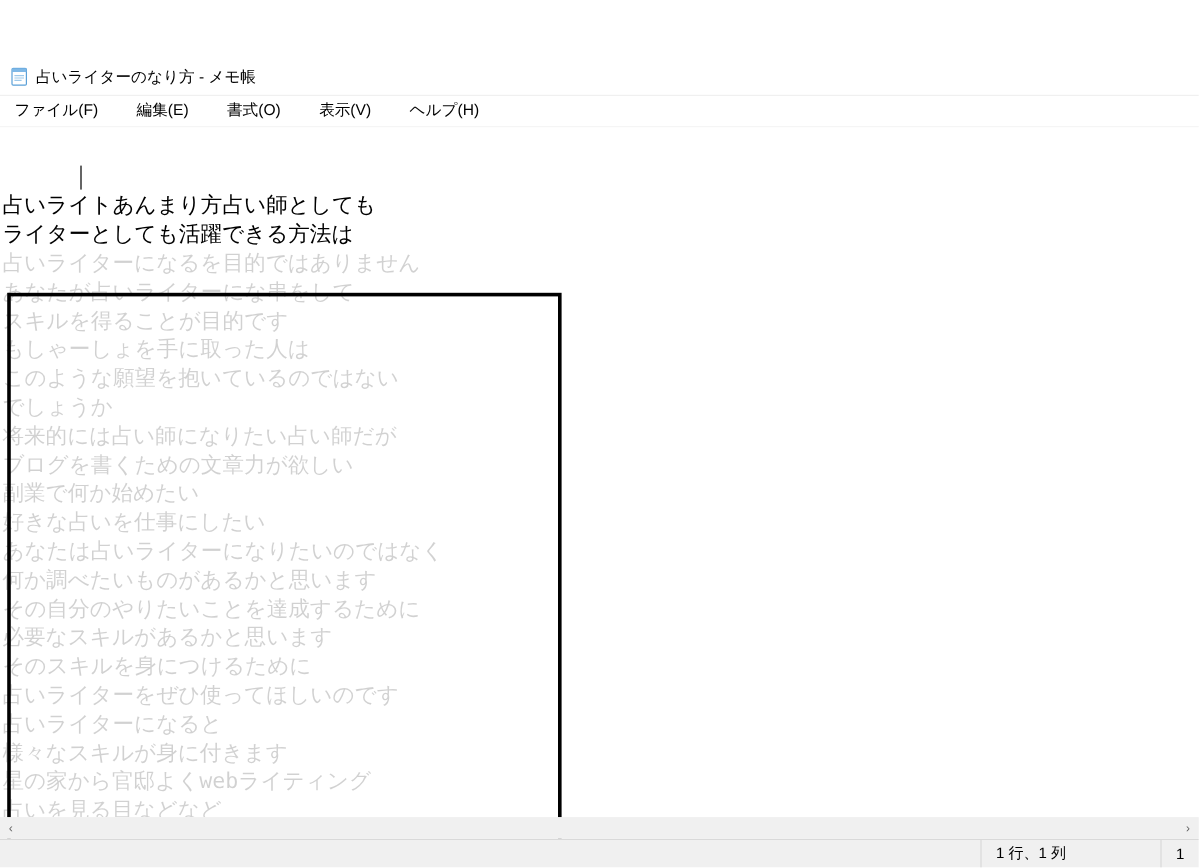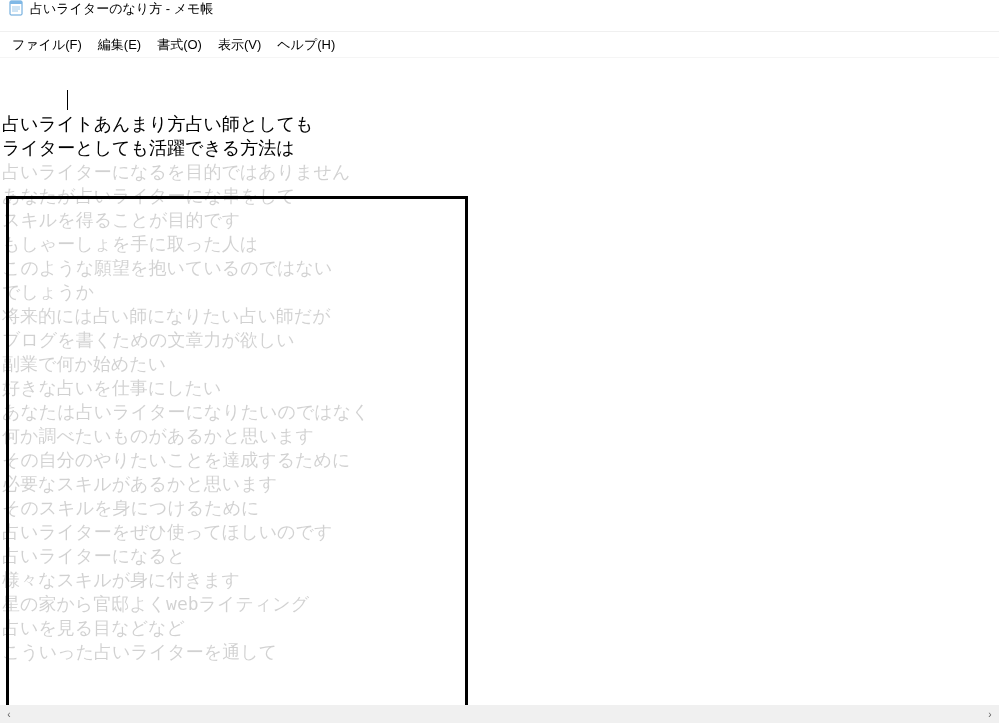--- a/index.html
+++ b/index.html
@@ -7,7 +7,7 @@
   .window { width: 100%; height: 100%; display: flex; flex-direction: column; }
 
   
-  .titlebar { height: 32px; display: flex; padding: 0 8px; background: #ffffff; border-bottom: 1px solid #f0f0f0; }
+  .titlebar { height: 32px; display: flex; align-items: center; padding: 0 8px; background: #ffffff; border-bottom: 1px solid #f0f0f0; margin-top: 48px; }
   .titlebar .icon { width: 16px; height: 16px; margin-right: 6px; }
   .titlebar .title { font-size: 13px; color: #000; }
 

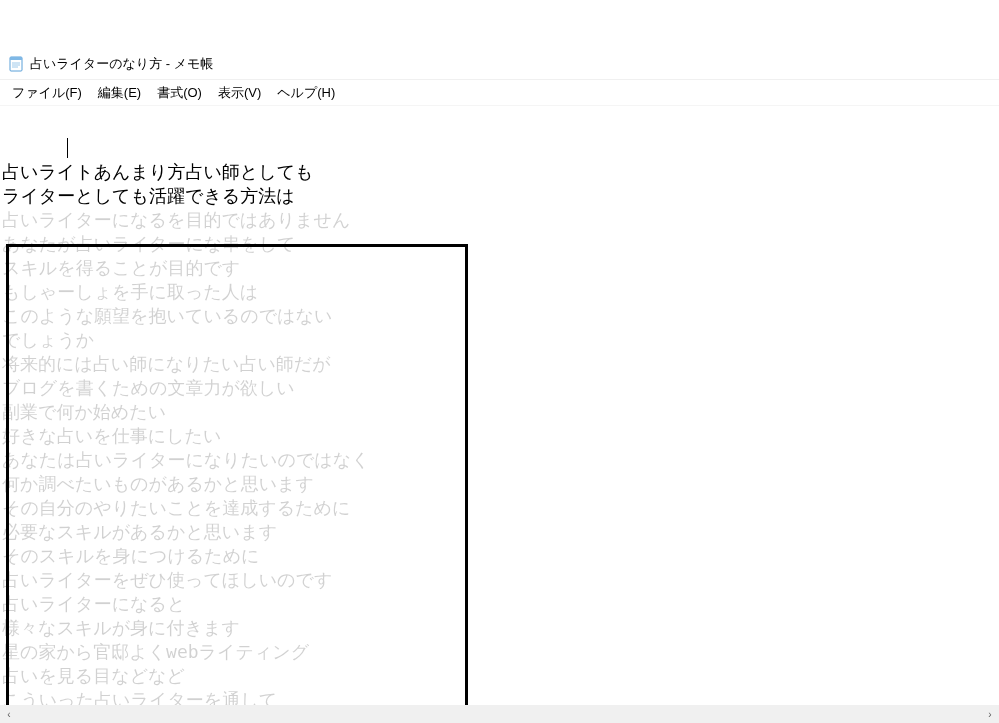--- a/index.html
+++ b/index.html
@@ -12,7 +12,7 @@
   .titlebar .title { font-size: 13px; color: #000; }
 
   
-  .menubar { height: 26px; display: flex; align-items: center; padding: 0 4px; background: #ffffff; border-bottom: 1px solid #f5f5f5; font-size: 13px; }
+  .menubar { height: 26px; display: flex; padding: 0 4px; background: #ffffff; border-bottom: 1px solid #f5f5f5; font-size: 13px; gap: 16px; }
   .menubar .menu-item { padding: 3px 8px; cursor: default; }
 
   

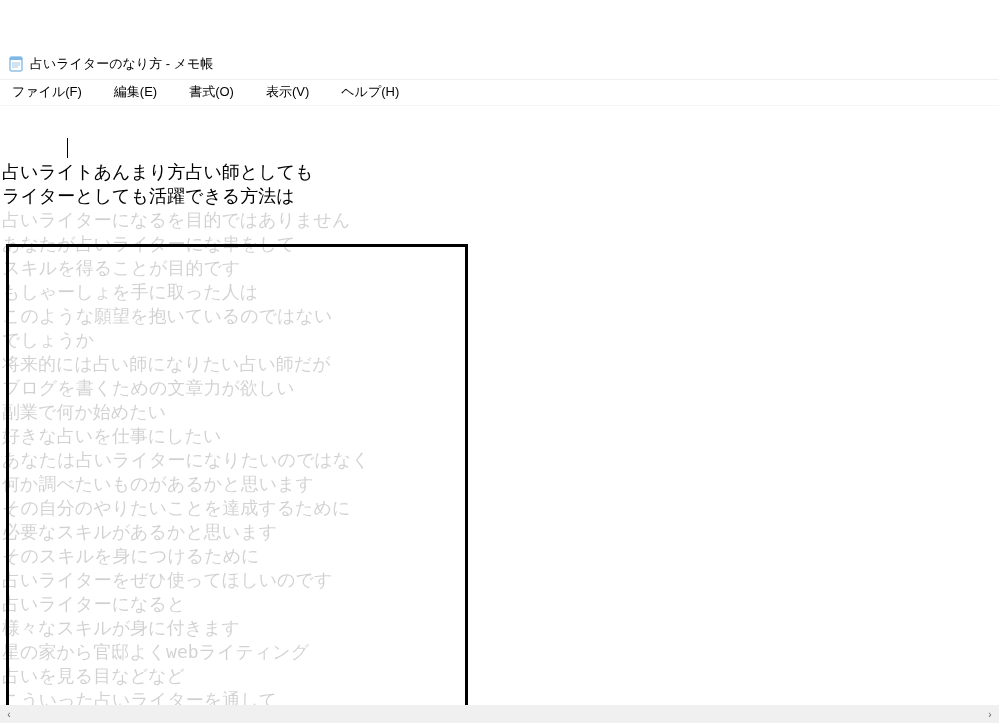--- a/index.html
+++ b/index.html
@@ -82,6 +82,11 @@
     </div>
   </div>
 
+  <div class="statusbar">
+    <div class="spacer"></div>
+    <div class="cell wide">1 行、1 列</div>
+    <div class="cell right">1</div>
+  </div>
 
 </div>
 

